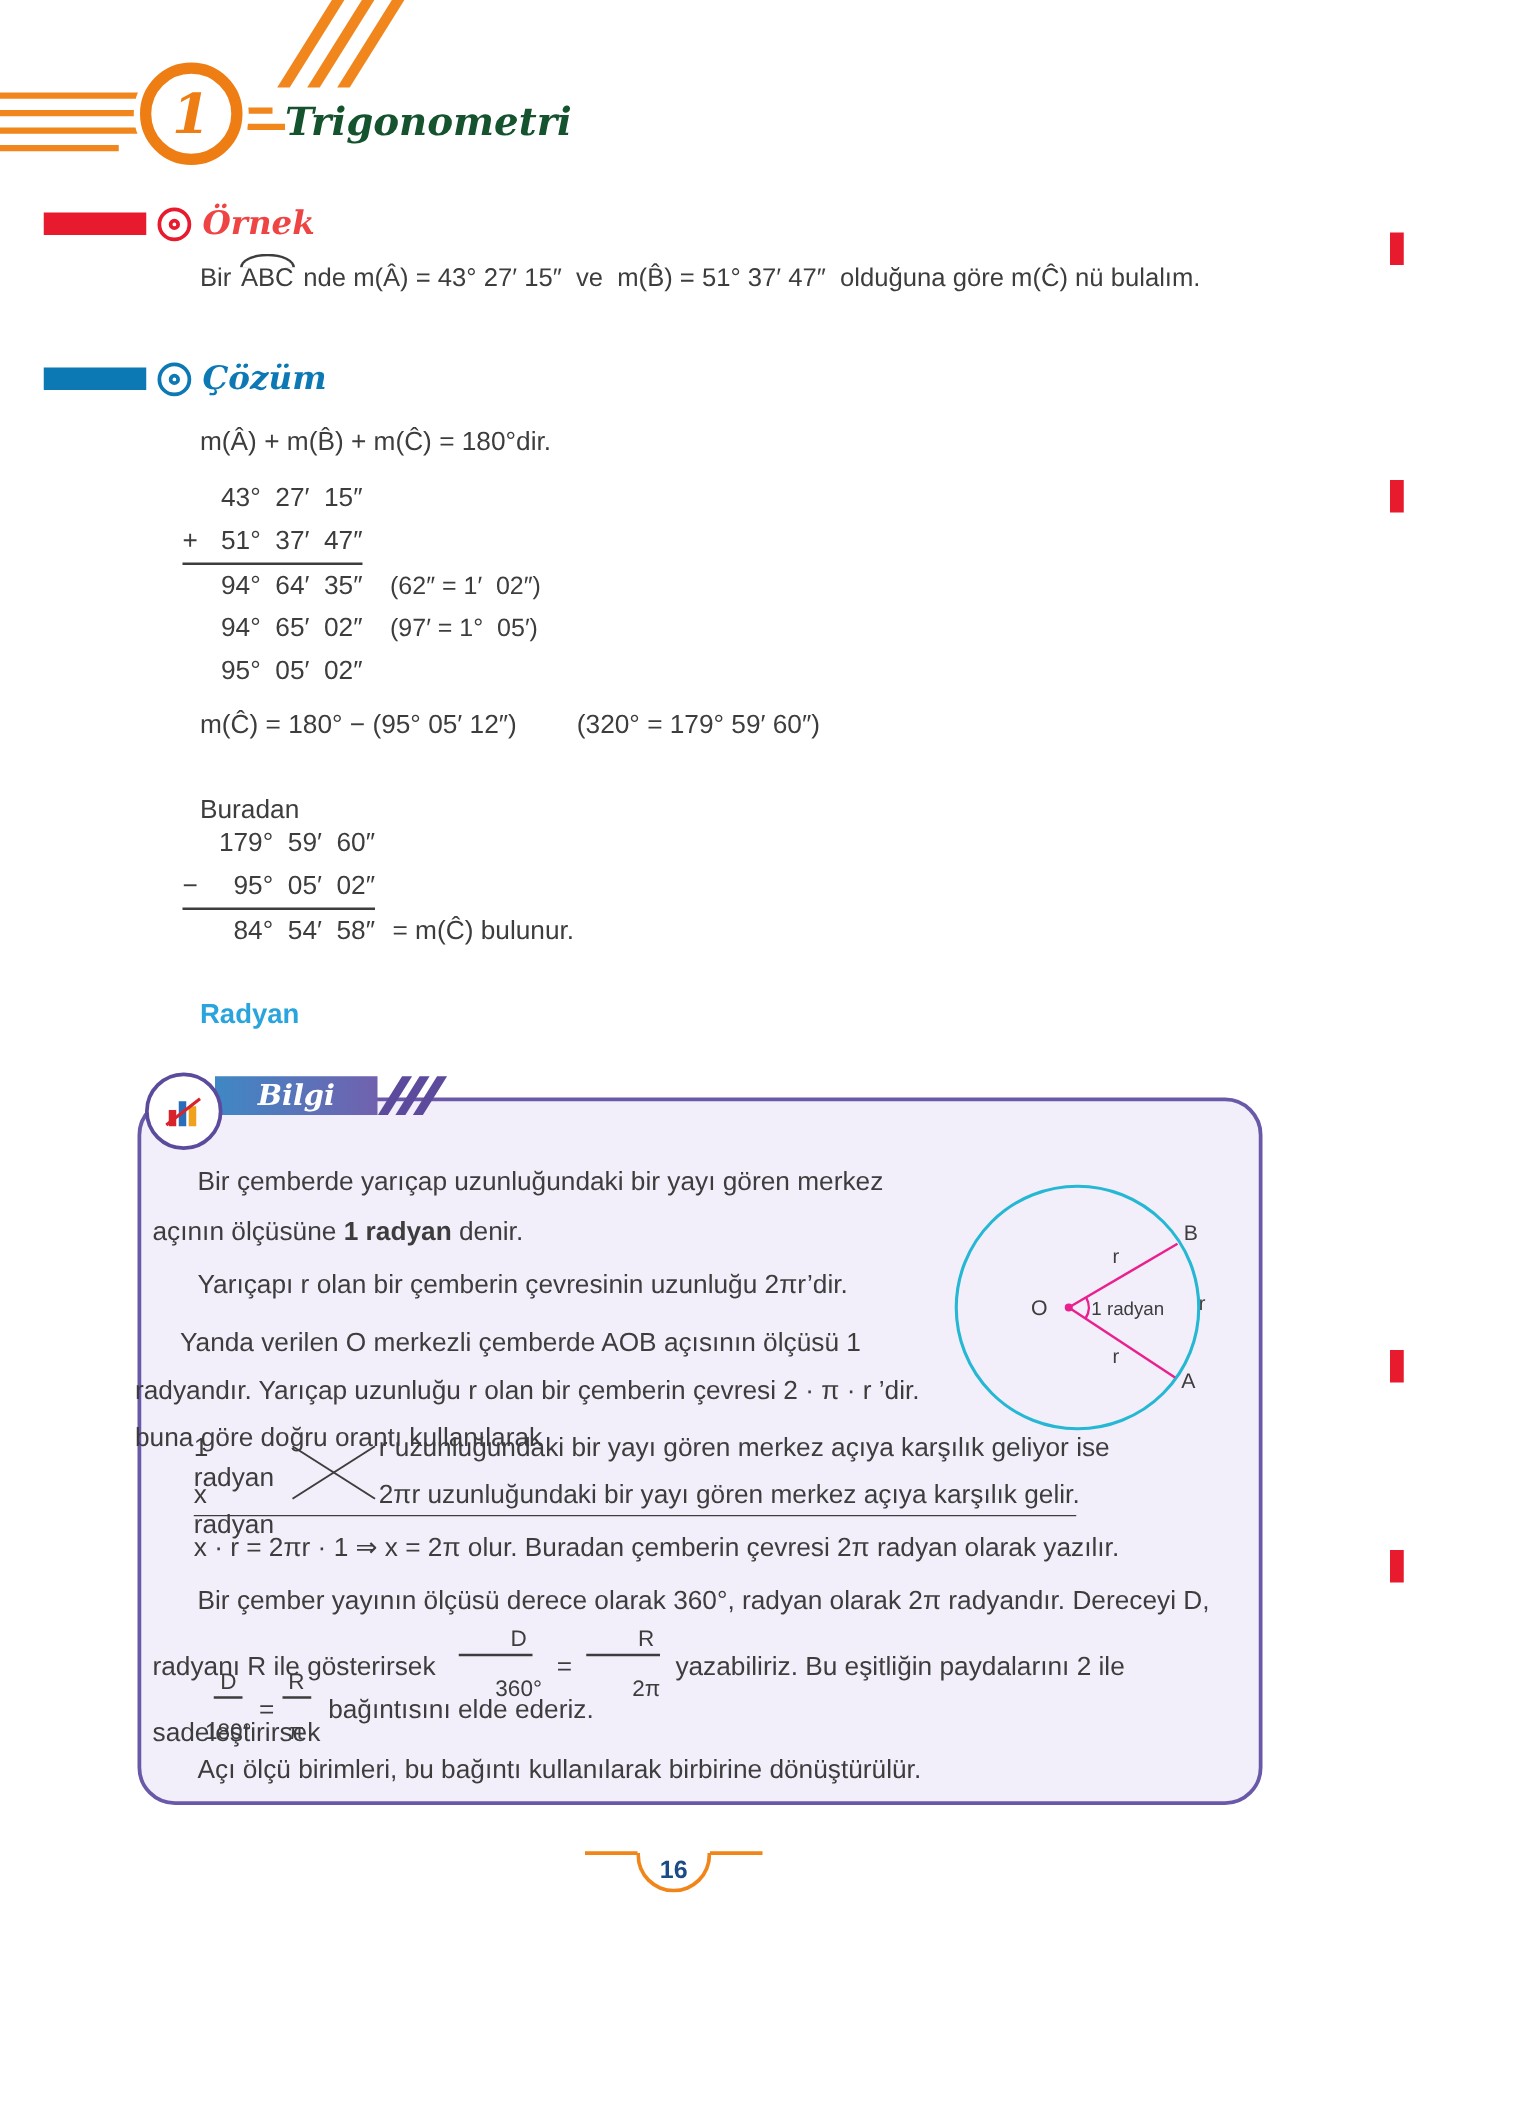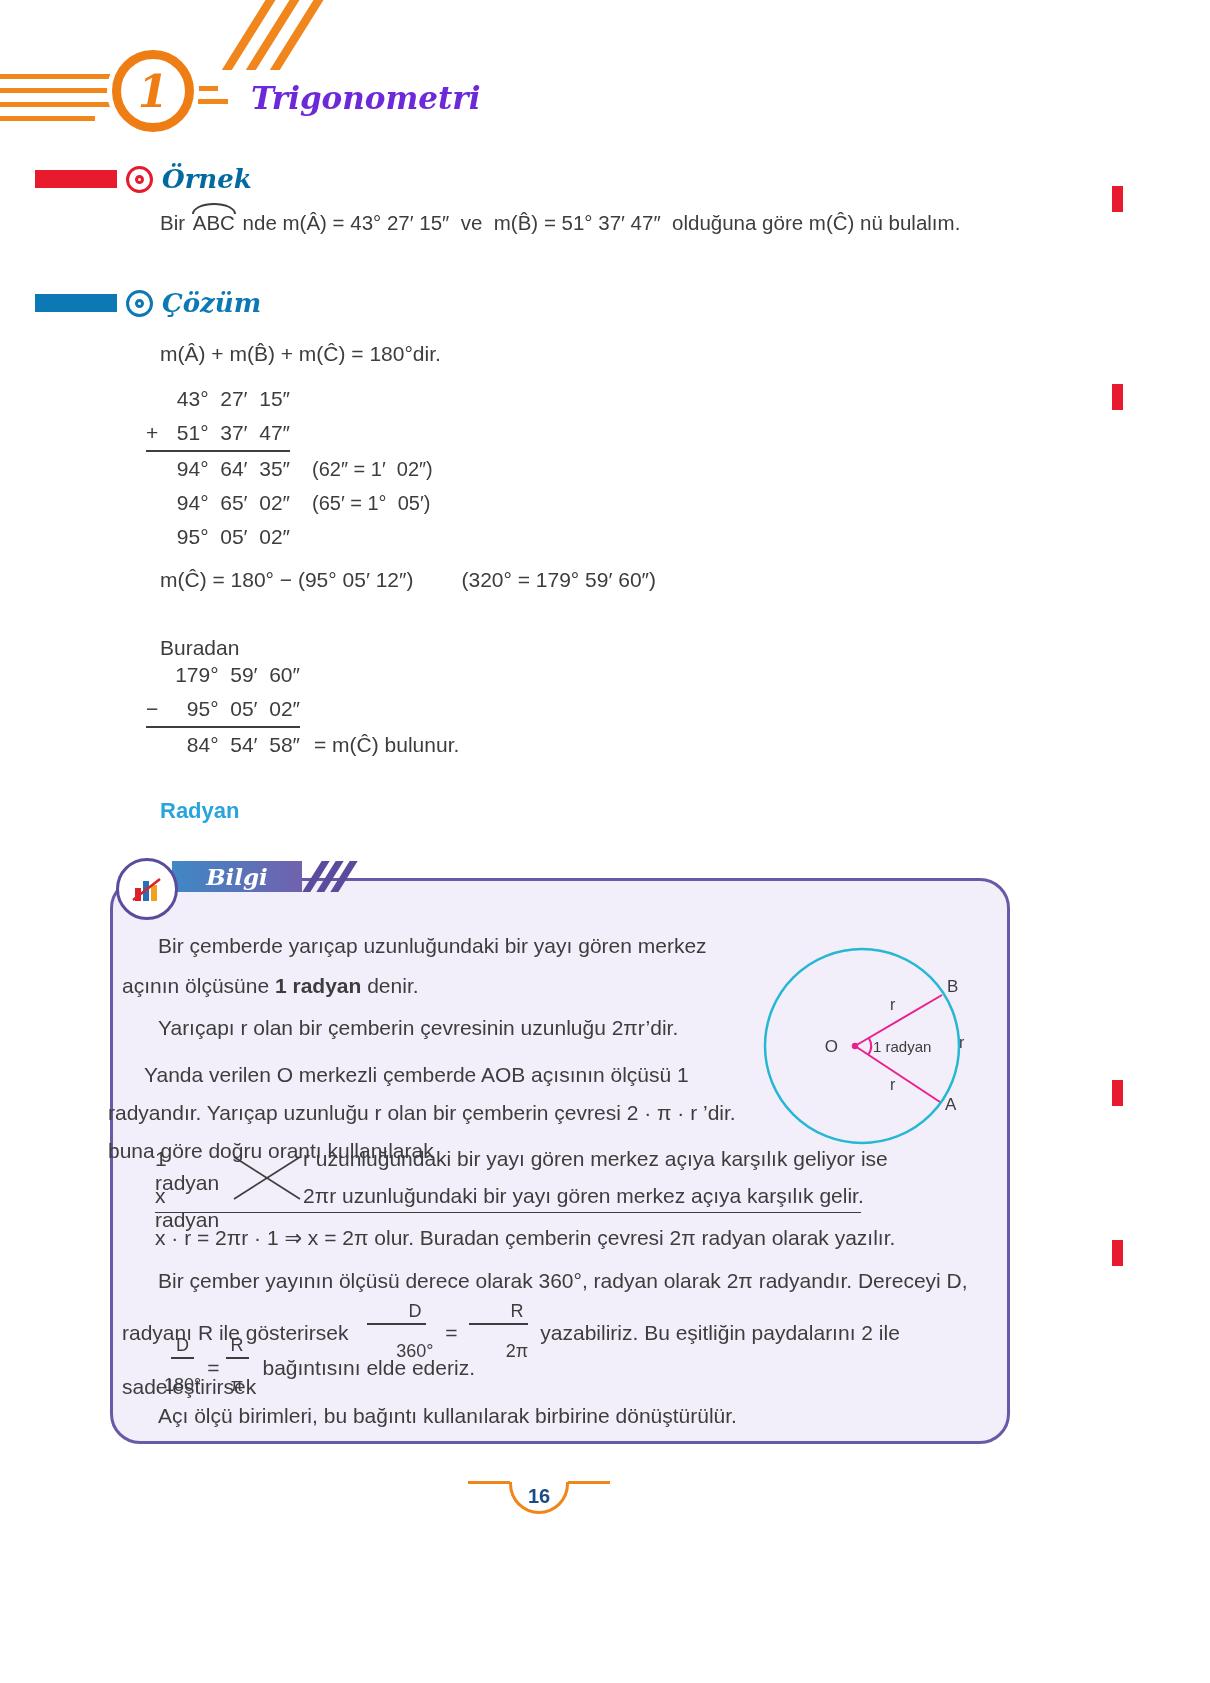--- a/index.html
+++ b/index.html
@@ -15,7 +15,7 @@
       display:flex; align-items:center; justify-content:center; box-shadow:0 0 0 5px #fff; }
   .chapter-num { font-family:"DejaVu Serif",serif; font-style:italic; font-weight:bold; font-size:44px; color:#ee7d14; }
   .chapter-title { position:absolute; left:228px; top:80px; font-family:"DejaVu Serif",serif;
-      font-style:italic; font-weight:bold; font-size:31px; color:#6d28d9;margin-left:23px; }
+      font-style:italic; font-weight:bold; font-size:31px; color:#14532d; }
 
   
   .sec-head { position:absolute; left:35px; display:flex; align-items:center; gap:9px; }

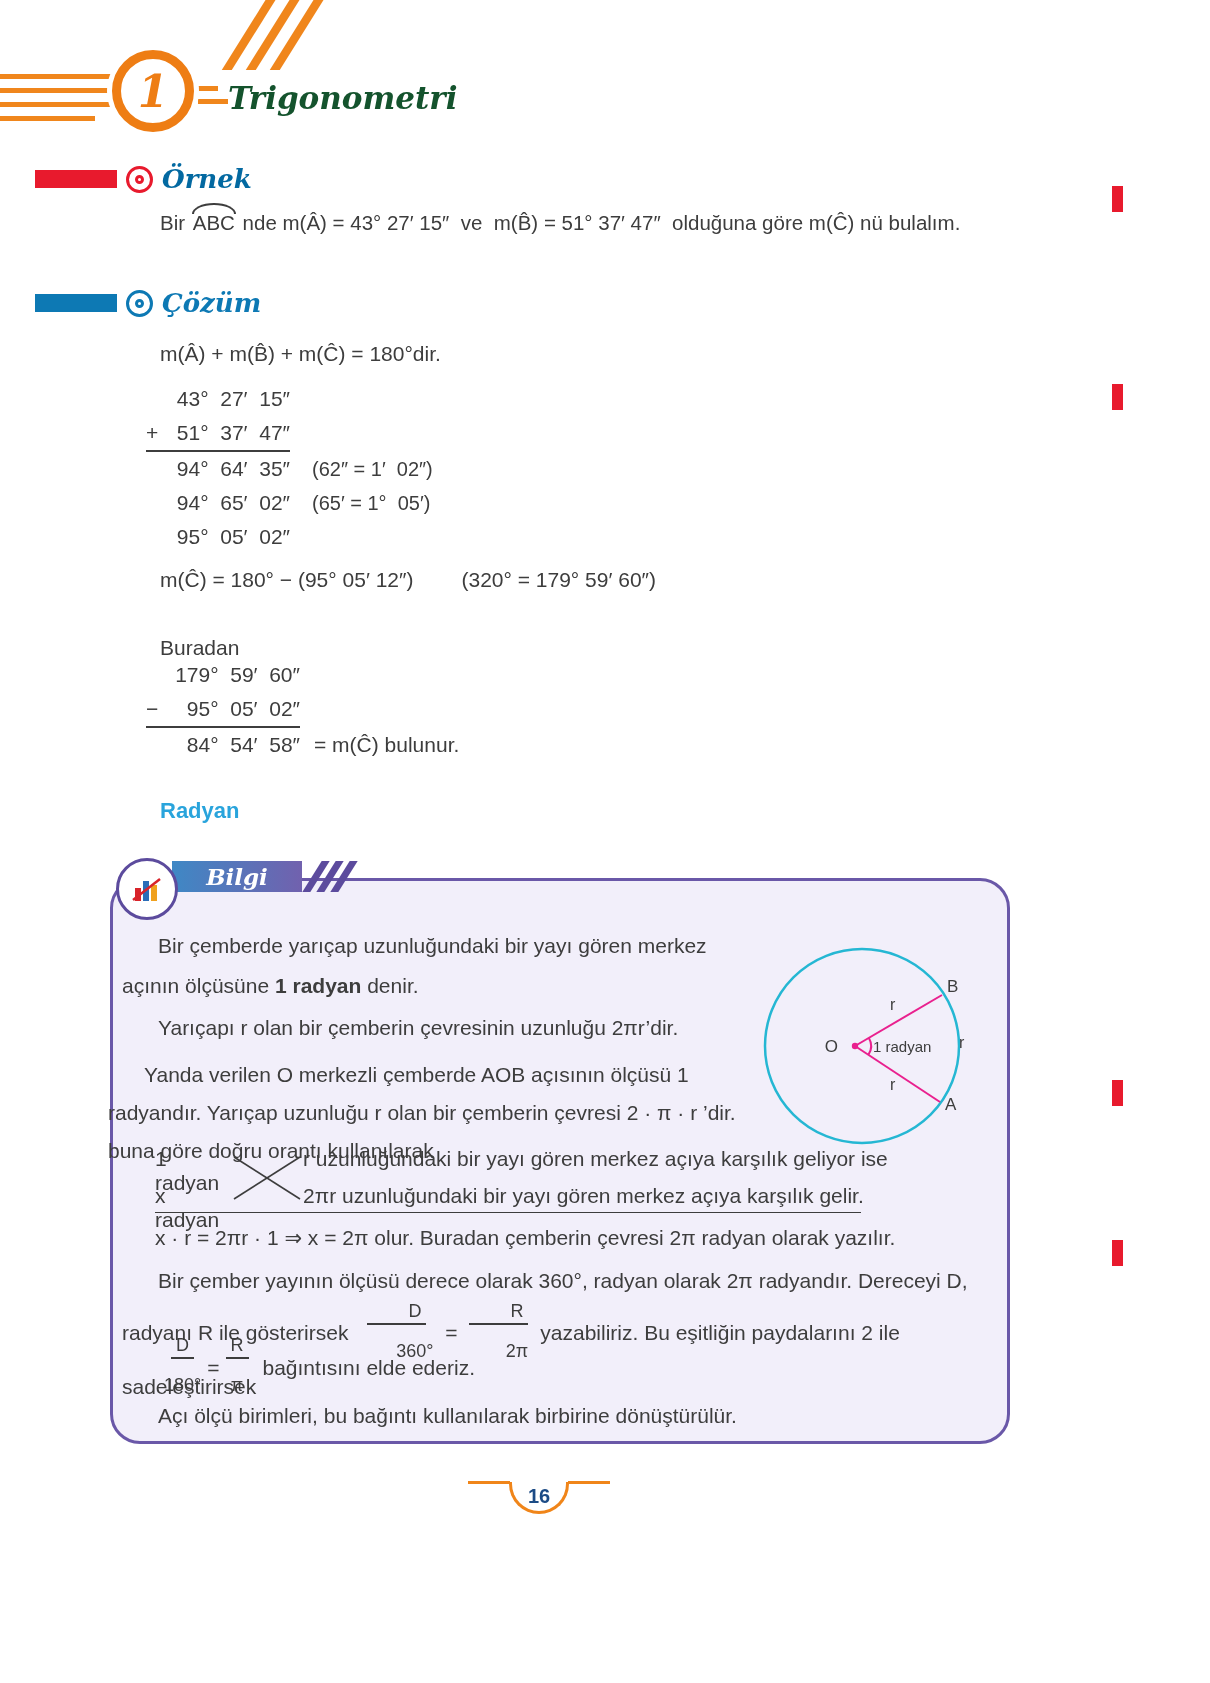--- a/index.html
+++ b/index.html
@@ -24,7 +24,7 @@
       display:flex; align-items:center; justify-content:center; }
   .sec-icon-inner { width:9px; height:9px; border-radius:50%; border:3.5px solid; }
   .sec-label { font-family:"DejaVu Serif",serif; font-style:italic; font-weight:bold; font-size:26px; }
-  .red-bg { background:#e81a2d; } .red-bd { border-color:#e81a2d; } .red-tx { color:#0369a1; }
+  .red-bg { background:#e81a2d; } .red-bd { border-color:#e81a2d; } .red-tx { color:#ef4444; }
   .blue-bg { background:#0d79b4; } .blue-bd { border-color:#0d79b4; } .blue-tx { color:#0d79b4; }
 
   

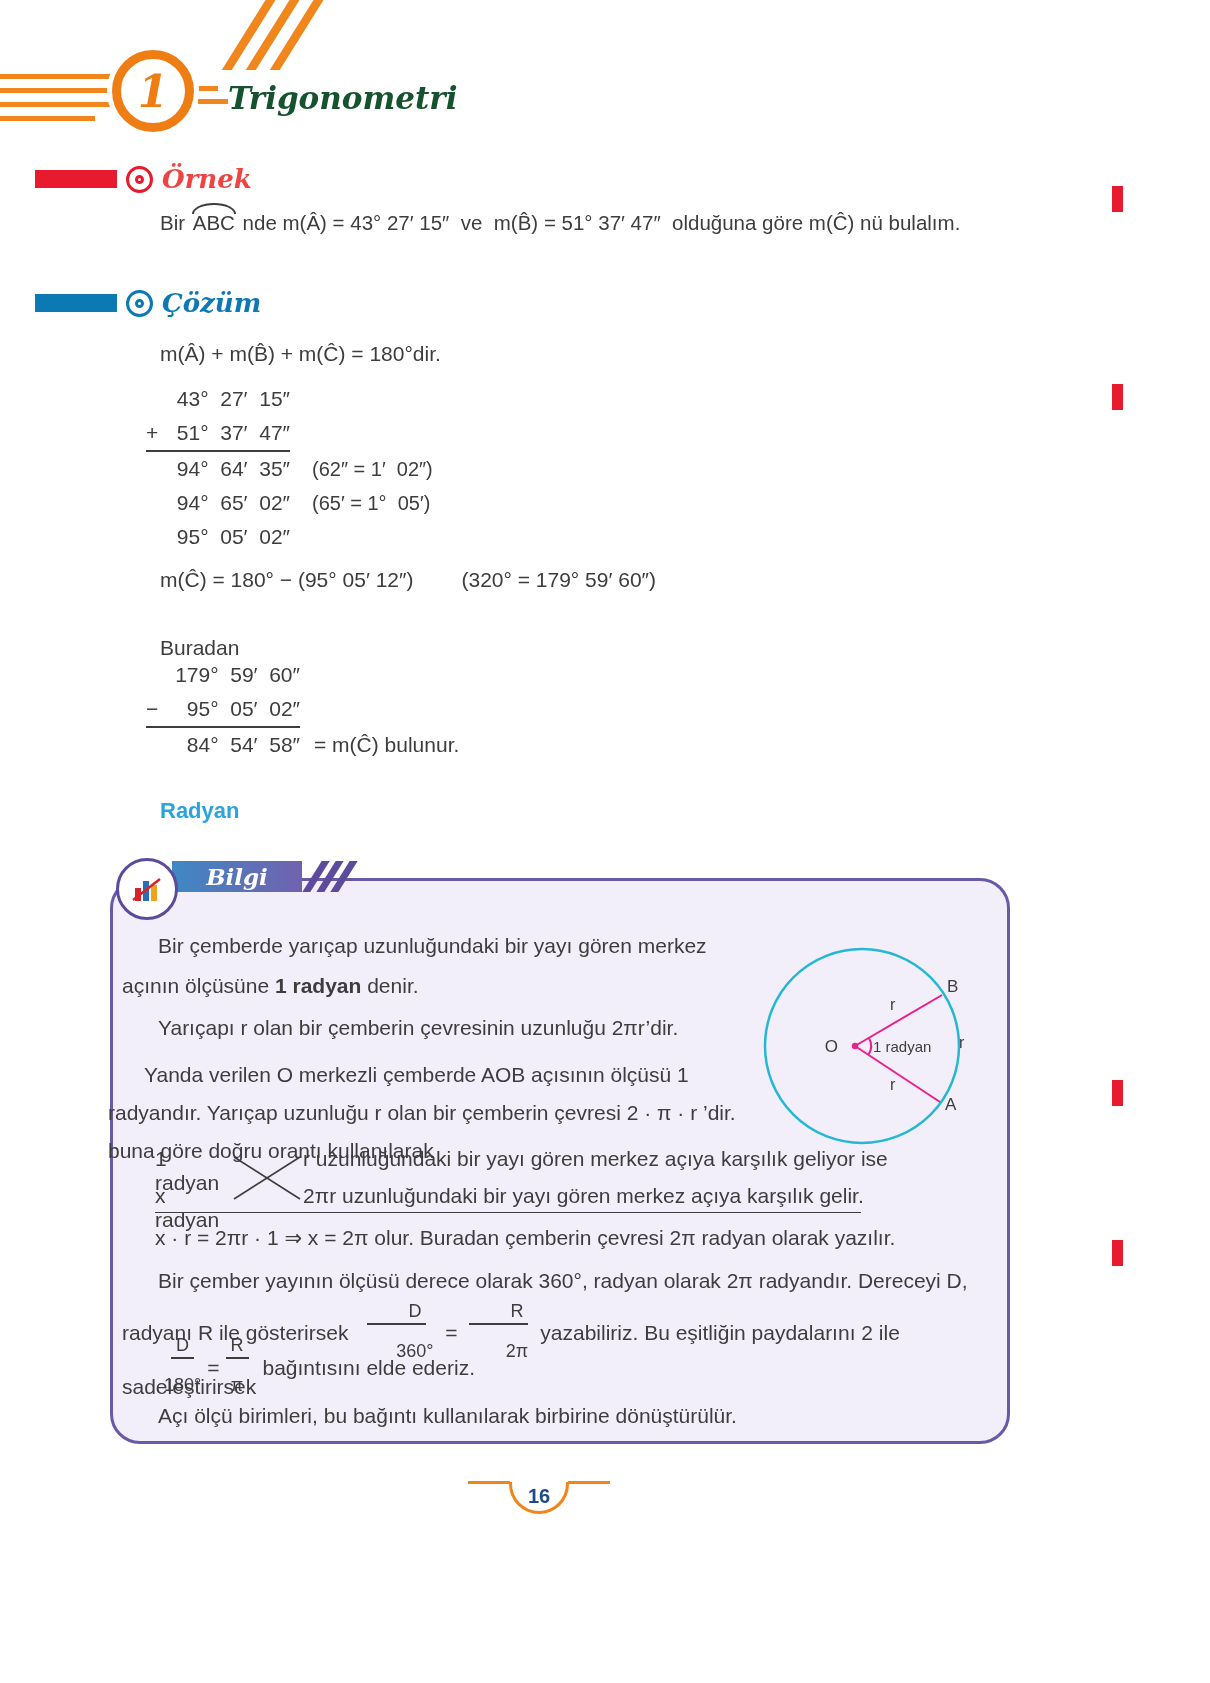--- a/index.html
+++ b/index.html
@@ -143,7 +143,7 @@
     <div class="calc-row">
       <span class="op-cell"></span>
       <span class="val-cell">94°  65′  02″</span>
-      <span class="note-cell">(65′ = 1°  05′)</span>
+      <span class="note-cell">(97′ = 1°  05′)</span>
     </div>
     <div class="calc-row">
       <span class="op-cell"></span>

